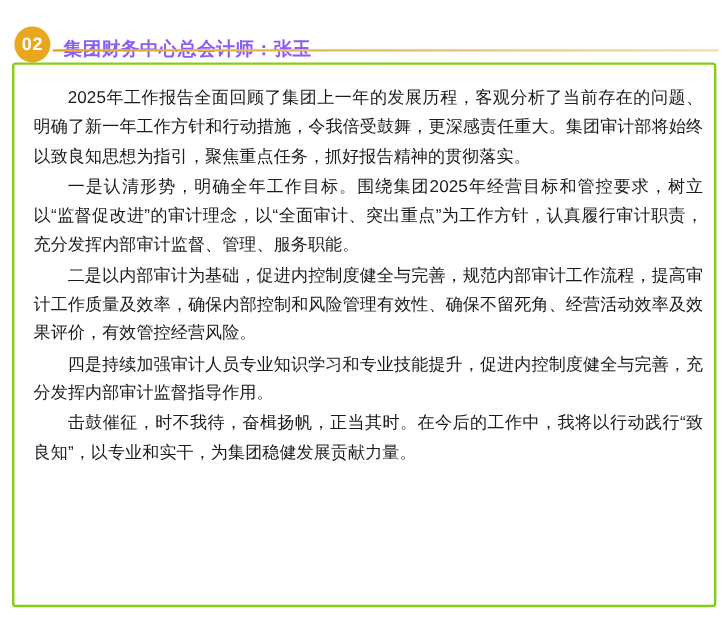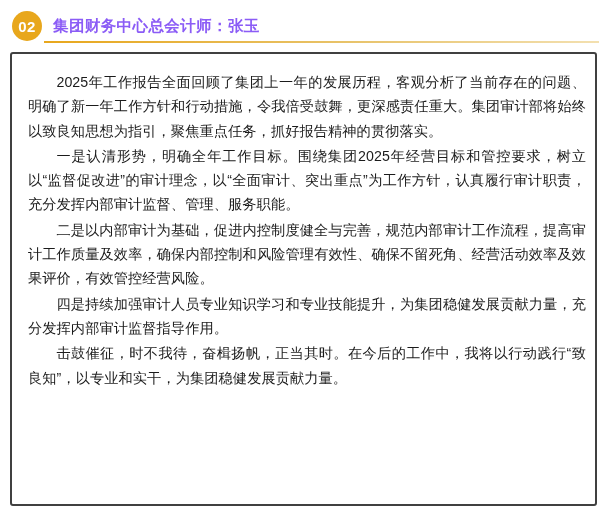--- a/index.html
+++ b/index.html
@@ -24,7 +24,7 @@
     position: relative;
     height: 52px;
     display: flex;
-    align-items: center;
+    align-items: flex-end;
     padding-left: 12px;
   }
   .badge {

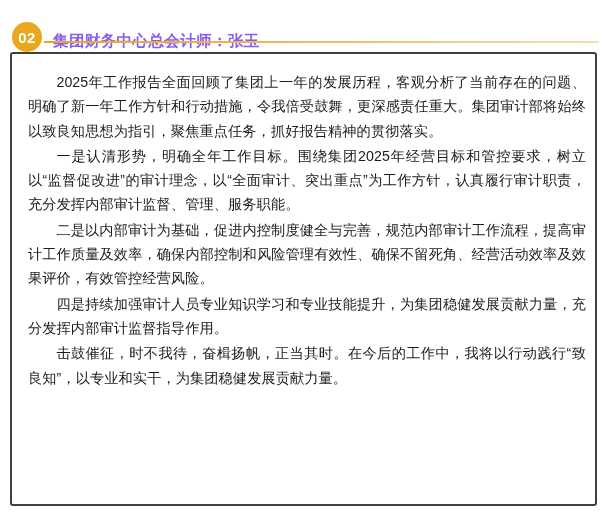--- a/index.html
+++ b/index.html
@@ -64,7 +64,7 @@
     top: 52px;
     right: 10px;
     bottom: 10px;
-    border: 2px solid #404040;
+    border: 2px solid #84cc16;
     border-radius: 3px;
     box-sizing: border-box;
     padding: 16px 9px 10px 16px;

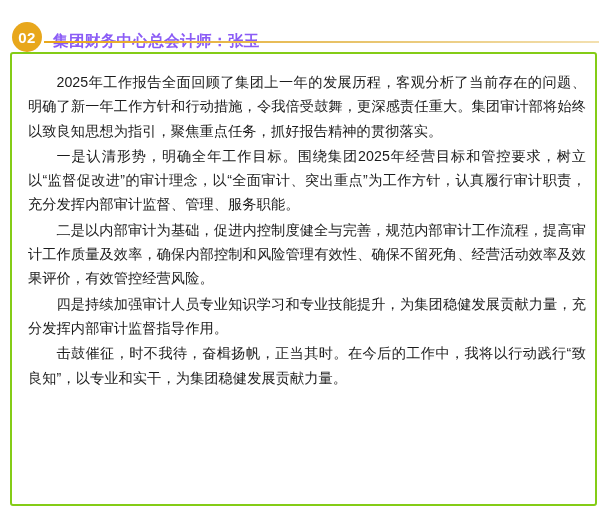--- a/index.html
+++ b/index.html
@@ -97,7 +97,7 @@
     <p class="para">2025年工作报告全面回顾了集团上一年的发展历程，客观分析了当前存在的问题、明确了新一年工作方针和行动措施，令我倍受鼓舞，更深感责任重大。集团审计部将始终以致良知思想为指引，聚焦重点任务，抓好报告精神的贯彻落实。</p>
     <p class="para">一是认清形势，明确全年工作目标。围绕集团2025年经营目标和管控要求，树立以“监督促改进”的审计理念，以“全面审计、突出重点”为工作方针，认真履行审计职责，充分发挥内部审计监督、管理、服务职能。</p>
     <p class="para">二是以内部审计为基础，促进内控制度健全与完善，规范内部审计工作流程，提高审计工作质量及效率，确保内部控制和风险管理有效性、确保不留死角、经营活动效率及效果评价，有效管控经营风险。</p>
-    <p class="para">四是持续加强审计人员专业知识学习和专业技能提升，为集团稳健发展贡献力量，充分发挥内部审计监督指导作用。</p>
+    <p class="para">四是持续加强审计人员专业知识学习和专业技能提升，促进内控制度健全与完善，充分发挥内部审计监督指导作用。</p>
     <p class="para">击鼓催征，时不我待，奋楫扬帆，正当其时。在今后的工作中，我将以行动践行“致良知”，以专业和实干，为集团稳健发展贡献力量。</p>
   </div>
 

